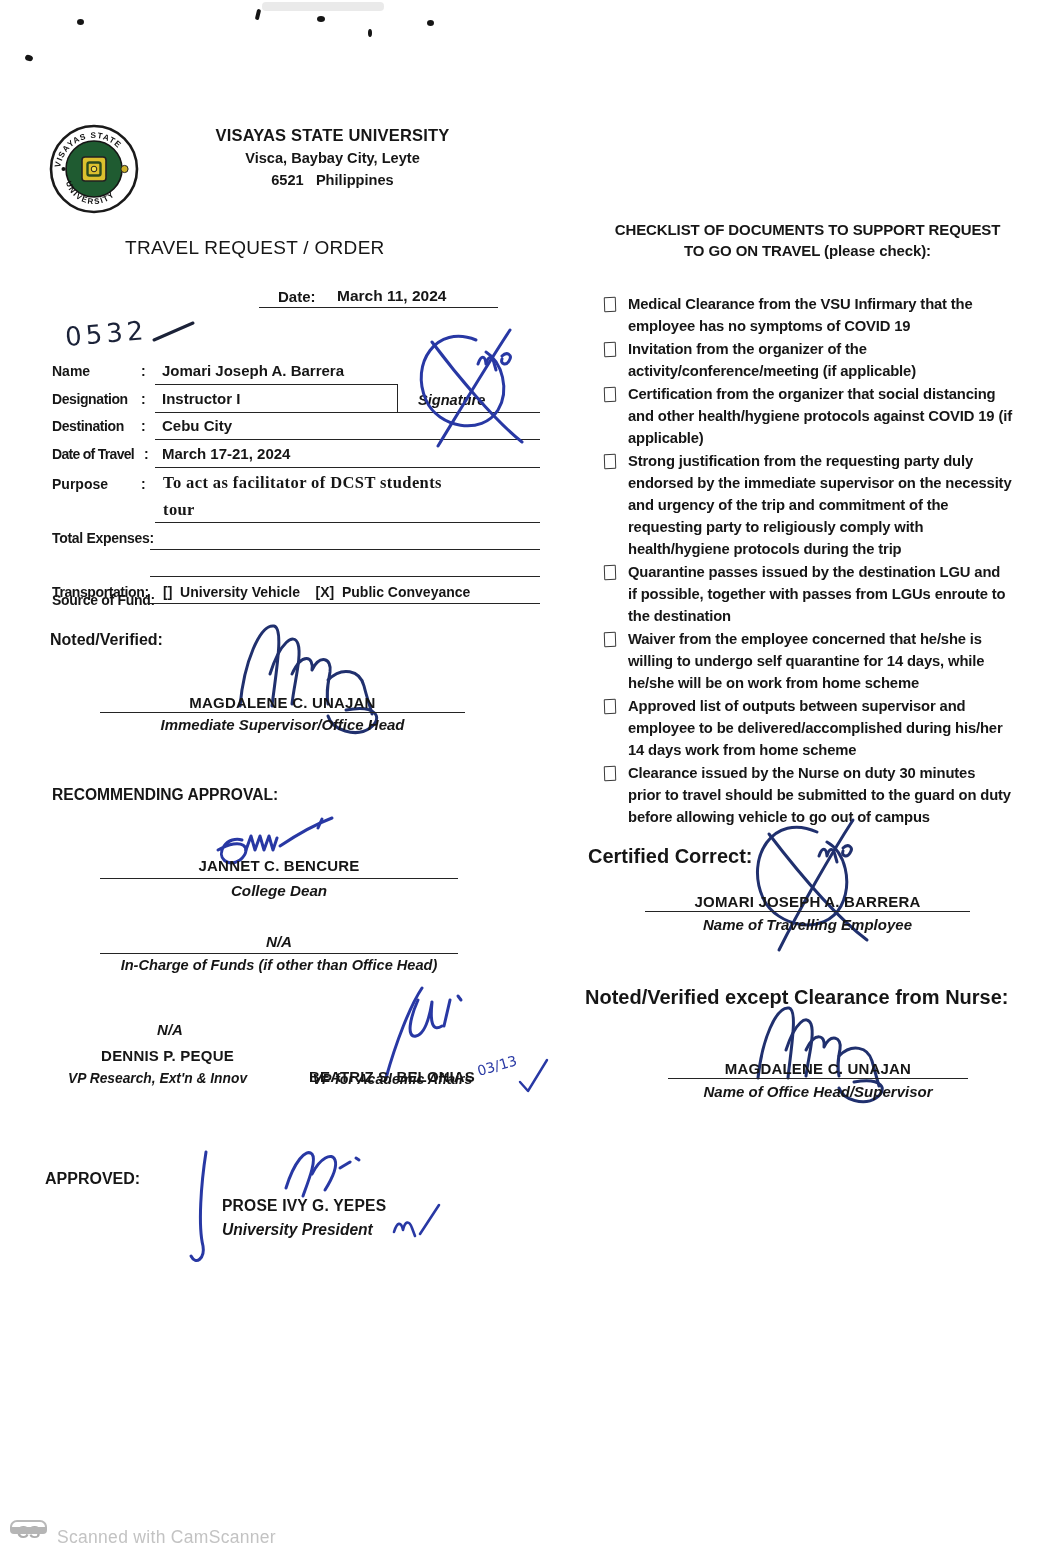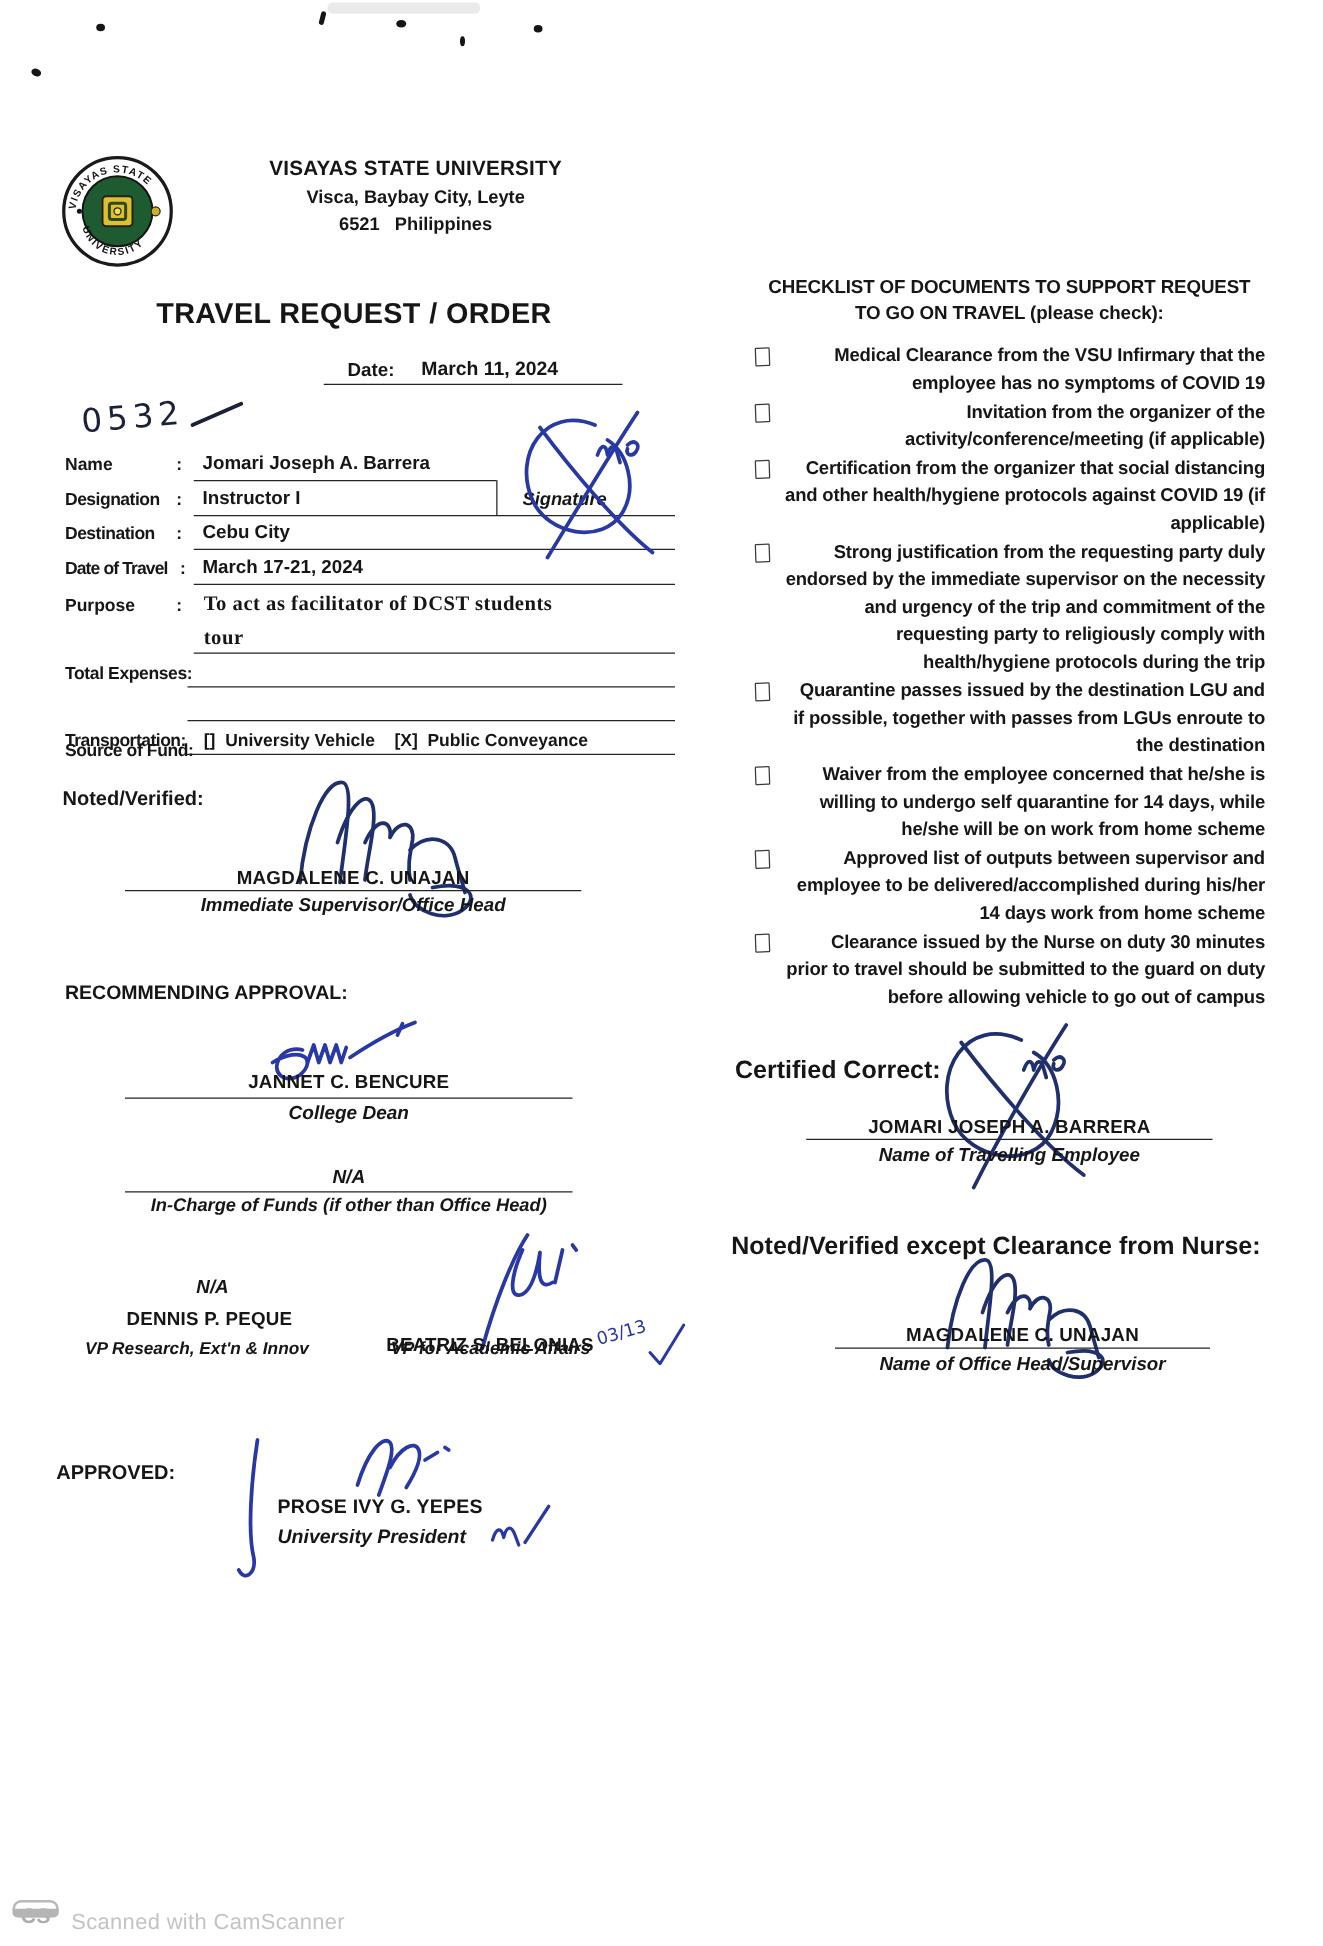--- a/index.html
+++ b/index.html
@@ -71,7 +71,7 @@
   <div class="abs ctr b" style="left:175px;top:150px;width:315px;font-size:14.6px;">Visca, Baybay City, Leyte</div>
   <div class="abs ctr b pre" style="left:175px;top:172px;width:315px;font-size:14.6px;">6521   Philippines</div>
 
-  <div class="abs" style="left:125px;top:237px;font-size:23px;font-weight:700;letter-spacing:.3px;">TRAVEL REQUEST / ORDER</div>
+  <div class="abs" style="left:125px;top:237px;font-size:19px;font-weight:400;letter-spacing:.3px;">TRAVEL REQUEST / ORDER</div>
 
   <span class="abs b" style="left:278px;top:288px;font-size:15px;">Date:</span>
   <span class="abs b" style="left:337px;top:287px;font-size:15.5px;">March 11, 2024</span>

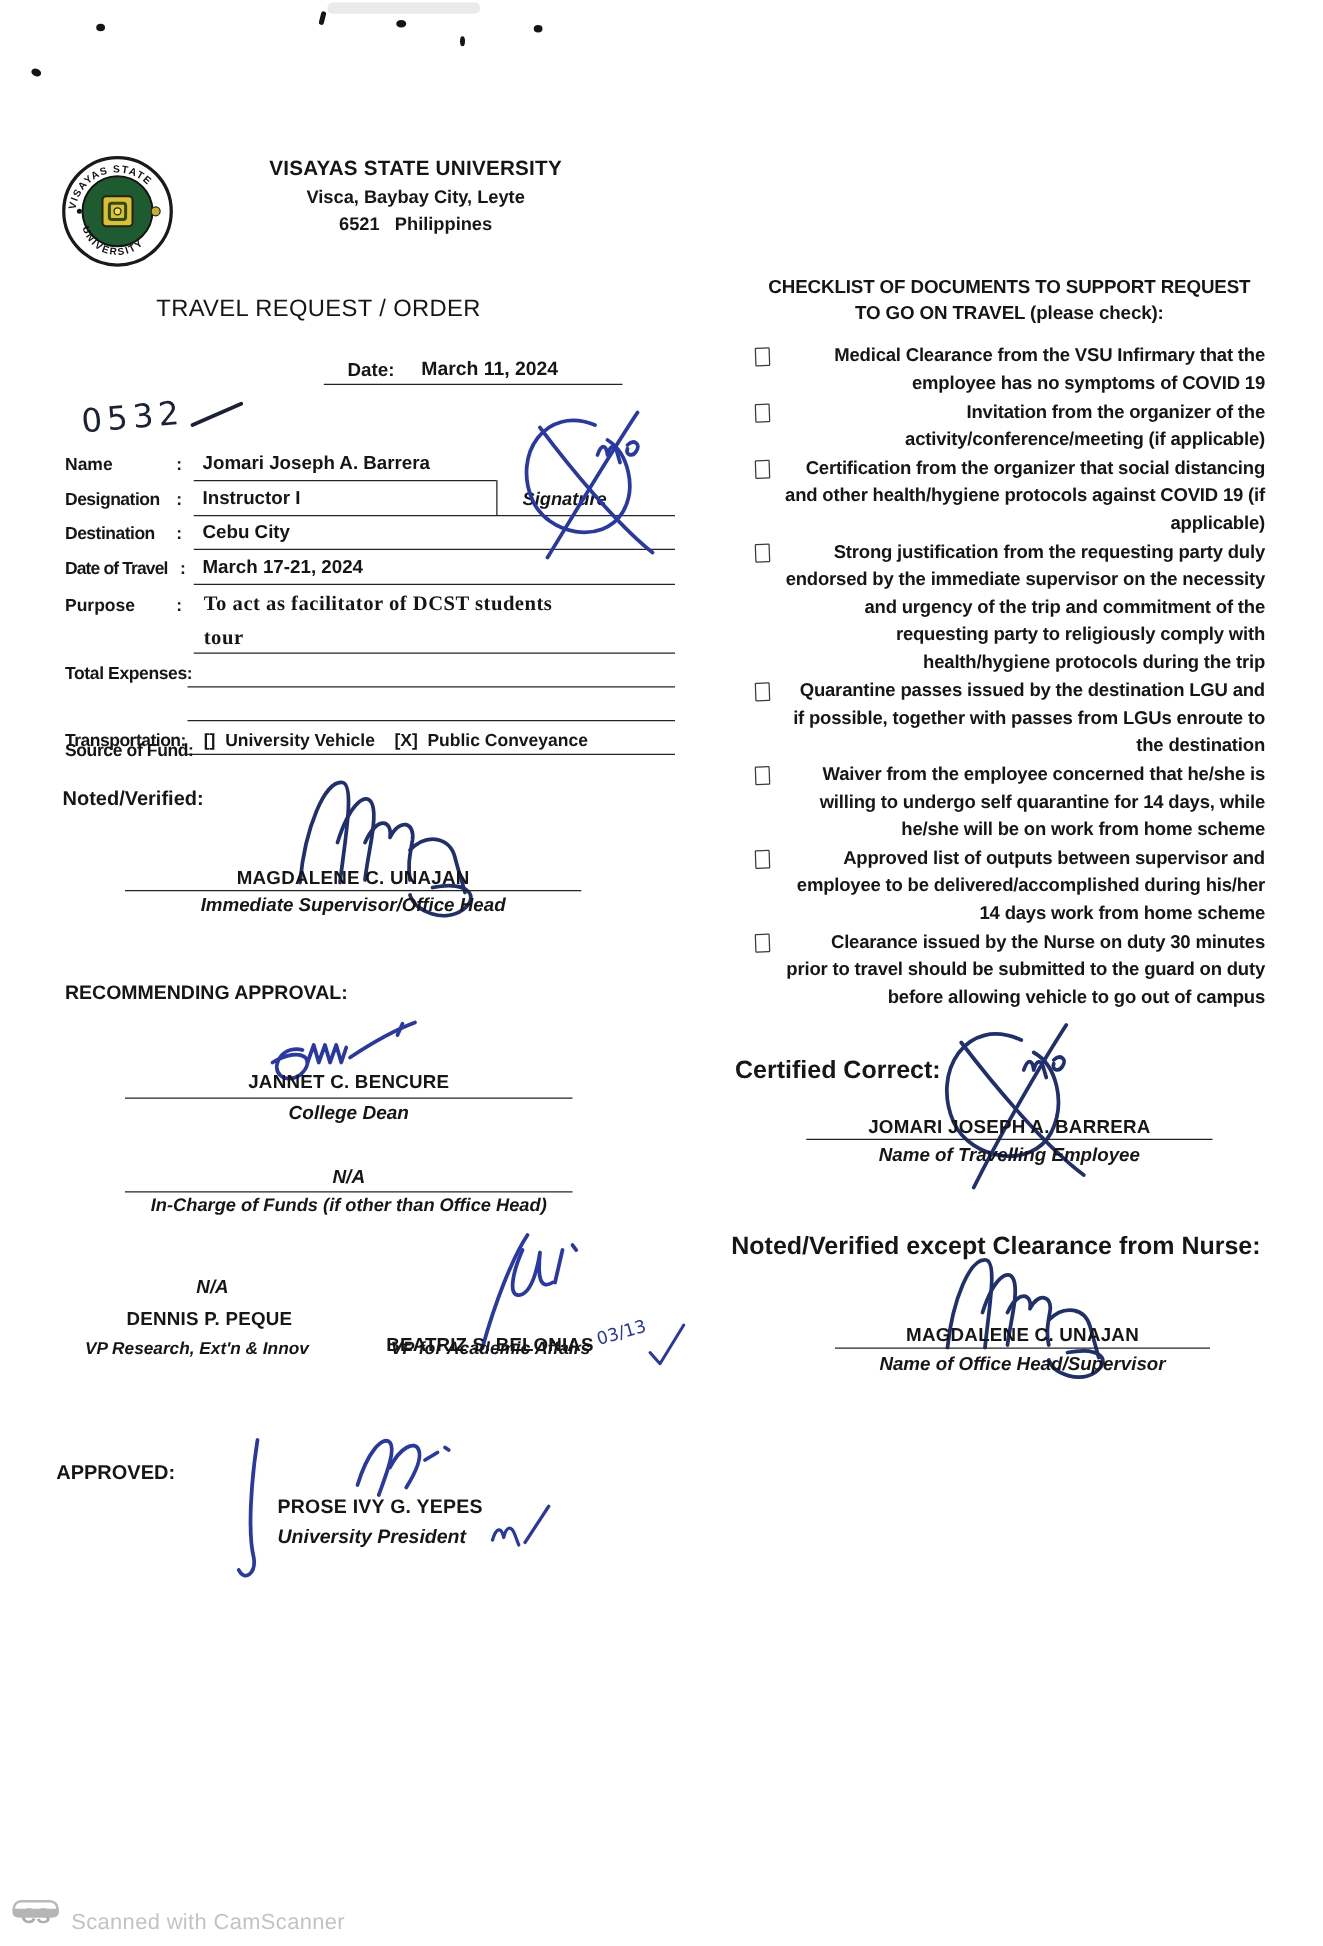--- a/index.html
+++ b/index.html
@@ -186,7 +186,7 @@
   <div class="abs ctr chk-head" style="left:600px;top:242px;width:415px;">TO GO ON TRAVEL (please check):</div>
   <div class="abs ctr chk-head" style="left:600px;top:221px;width:415px;">CHECKLIST OF DOCUMENTS TO SUPPORT REQUEST</div>
 
-  <div class="abs" style="left:602px;top:274px;width:422px;text-align:right;">
+  <div class="abs" style="left:602px;top:293px;width:422px;">
     <div class="chk-item">
       <span class="chk-box"></span>
       <span class="chk-txt">Medical Clearance from the VSU Infirmary that the employee has no symptoms of COVID 19</span>

